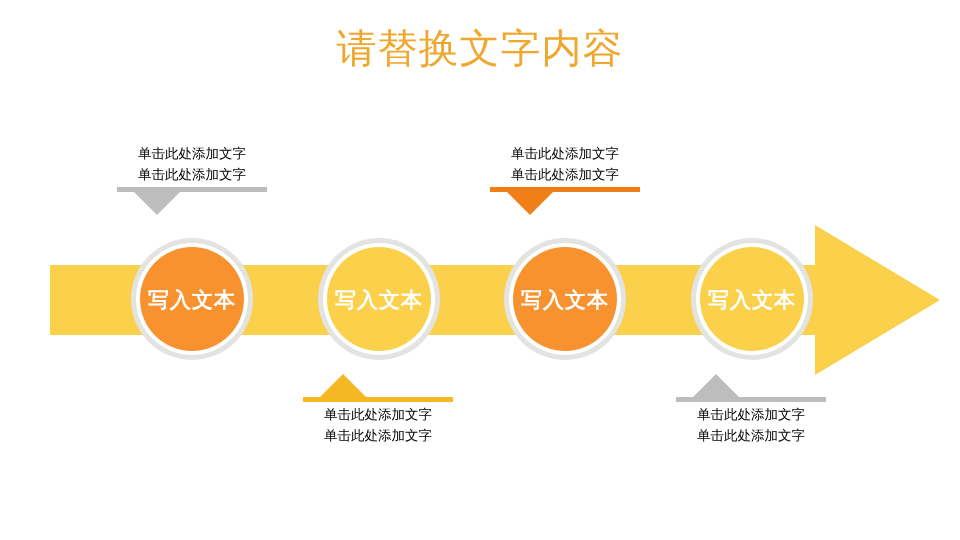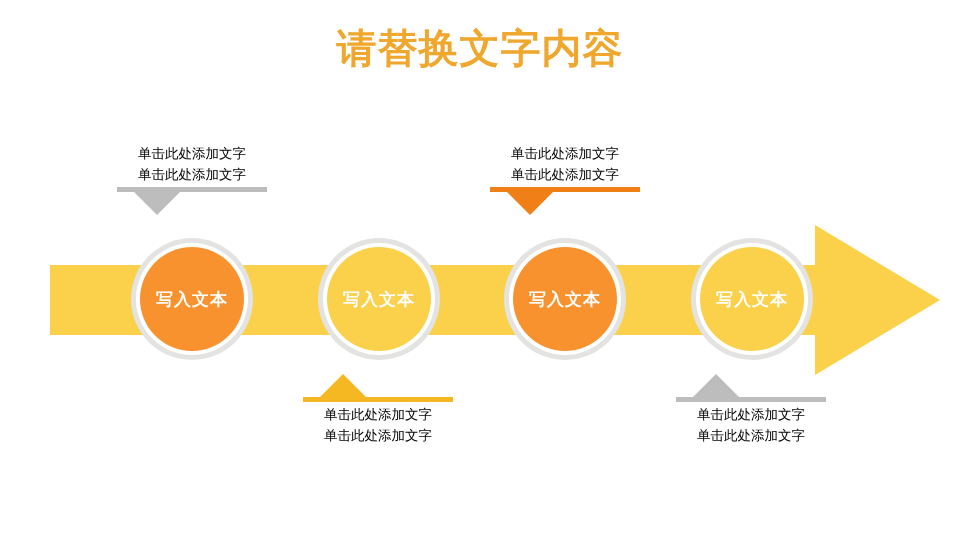--- a/index.html
+++ b/index.html
@@ -27,7 +27,7 @@
     text-align: center;
     font-size: 40px;
     line-height: 52px;
-    font-weight: bold;
+    font-weight: normal;
     color: #F0A72E;
     letter-spacing: 1px;
     white-space: nowrap;

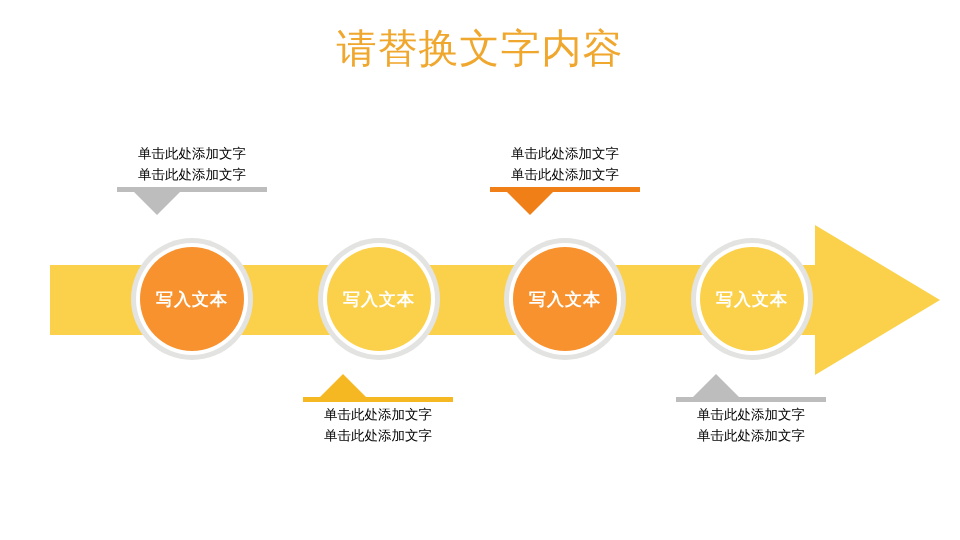--- a/index.html
+++ b/index.html
@@ -74,7 +74,7 @@
   }
   .node-disc span {
     color: #ffffff;
-    font-size: 17px;
+    font-size: 21px;
     font-weight: bold;
     letter-spacing: 1px;
     line-height: 1;

